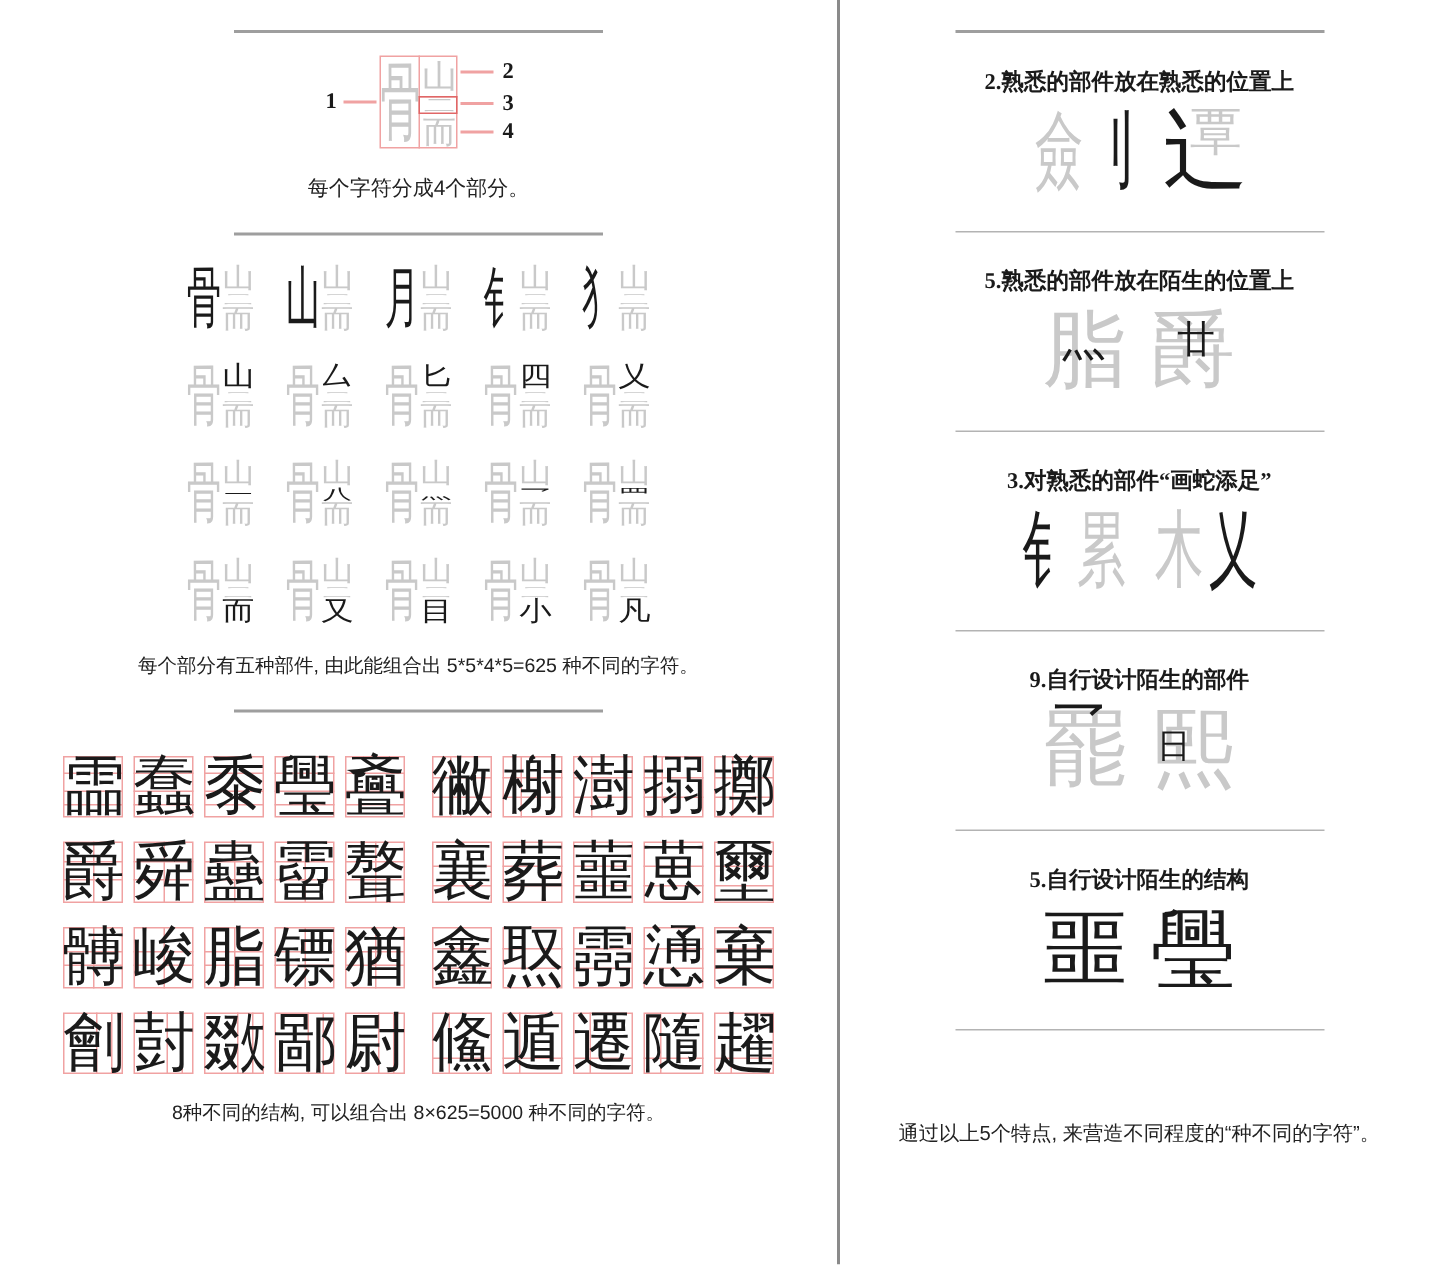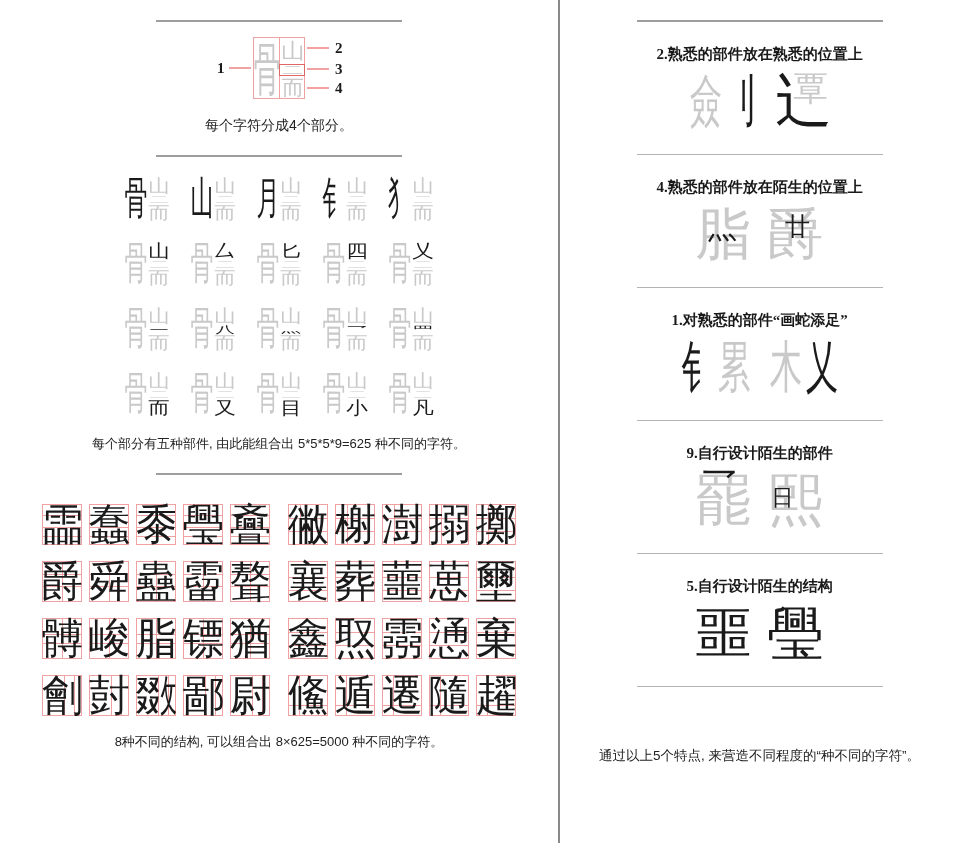--- a/index.html
+++ b/index.html
@@ -721,7 +721,7 @@
         </div>
         <div class="hr light"></div>
         <div class="sec">
-          <h2>4.熟悉的部件放在陌生的位置上</h2>
+          <h2>5.熟悉的部件放在陌生的位置上</h2>
           <div class="exrow">
             <span class="ex">
               <span class="ov">

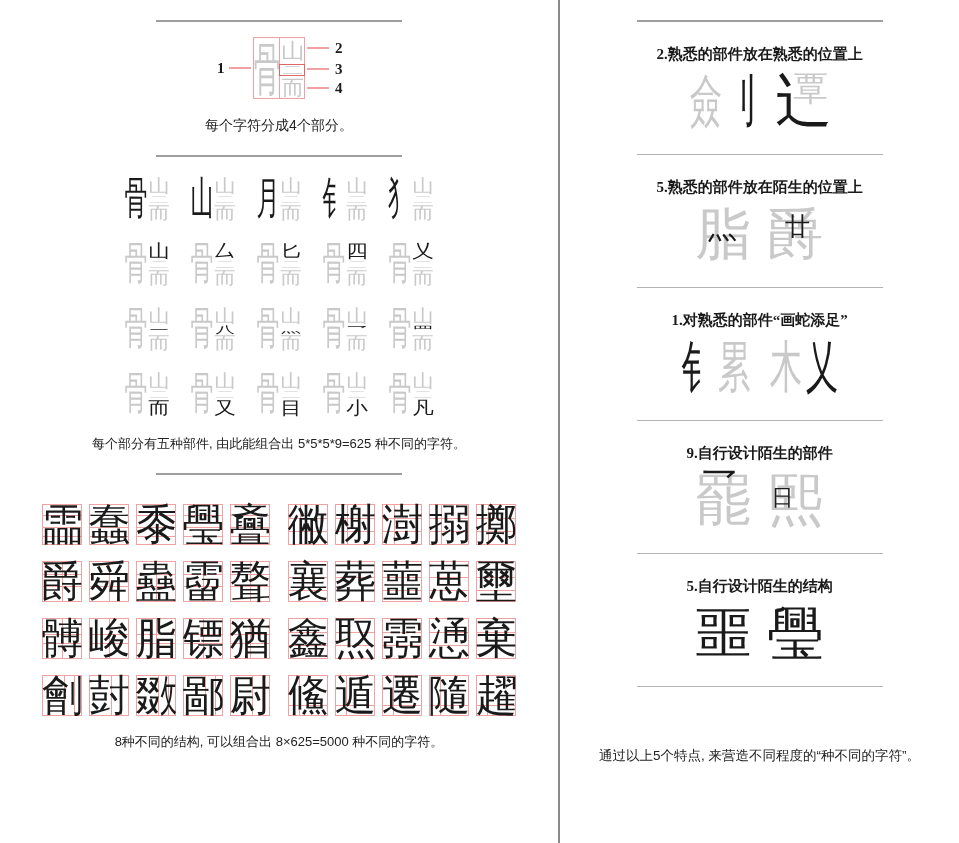--- a/index.html
+++ b/index.html
@@ -739,7 +739,7 @@
         </div>
         <div class="hr light"></div>
         <div class="sec">
-          <h2>1.对熟悉的部件“画蛇添足”</h2>
+          <h2>3.对熟悉的部件“画蛇添足”</h2>
           <div class="exrow">
             <span class="ex">
               <span class="pt2 black">钅</span>

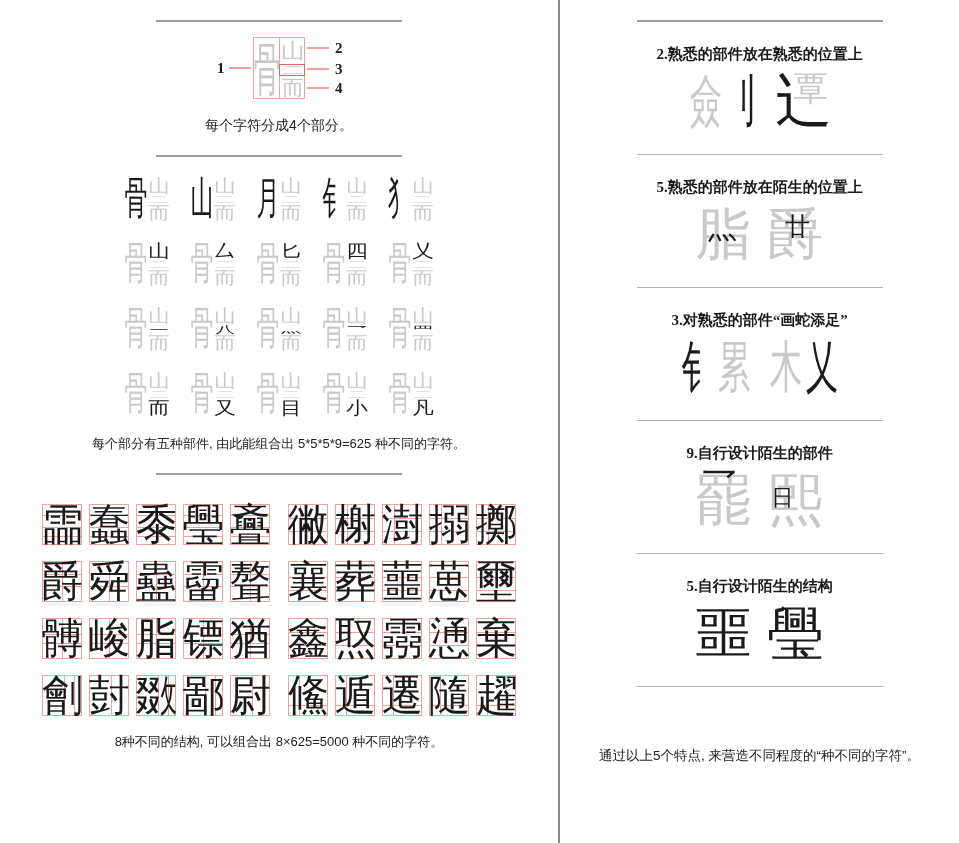--- a/index.html
+++ b/index.html
@@ -407,7 +407,7 @@
           </div>
         </div>
       </div>
-    <p class="caption small" style="margin-top:18px">每个部分有五种部件, 由此能组合出 5*5*5*9=625 种不同的字符。</p>
+    <p class="caption small" style="margin-top:18px">每个部分有五种部件, 由此能组合出 5*5*4*5=625 种不同的字符。</p>
     <div class="hr"></div>
 
     <div id="struct-grid">

